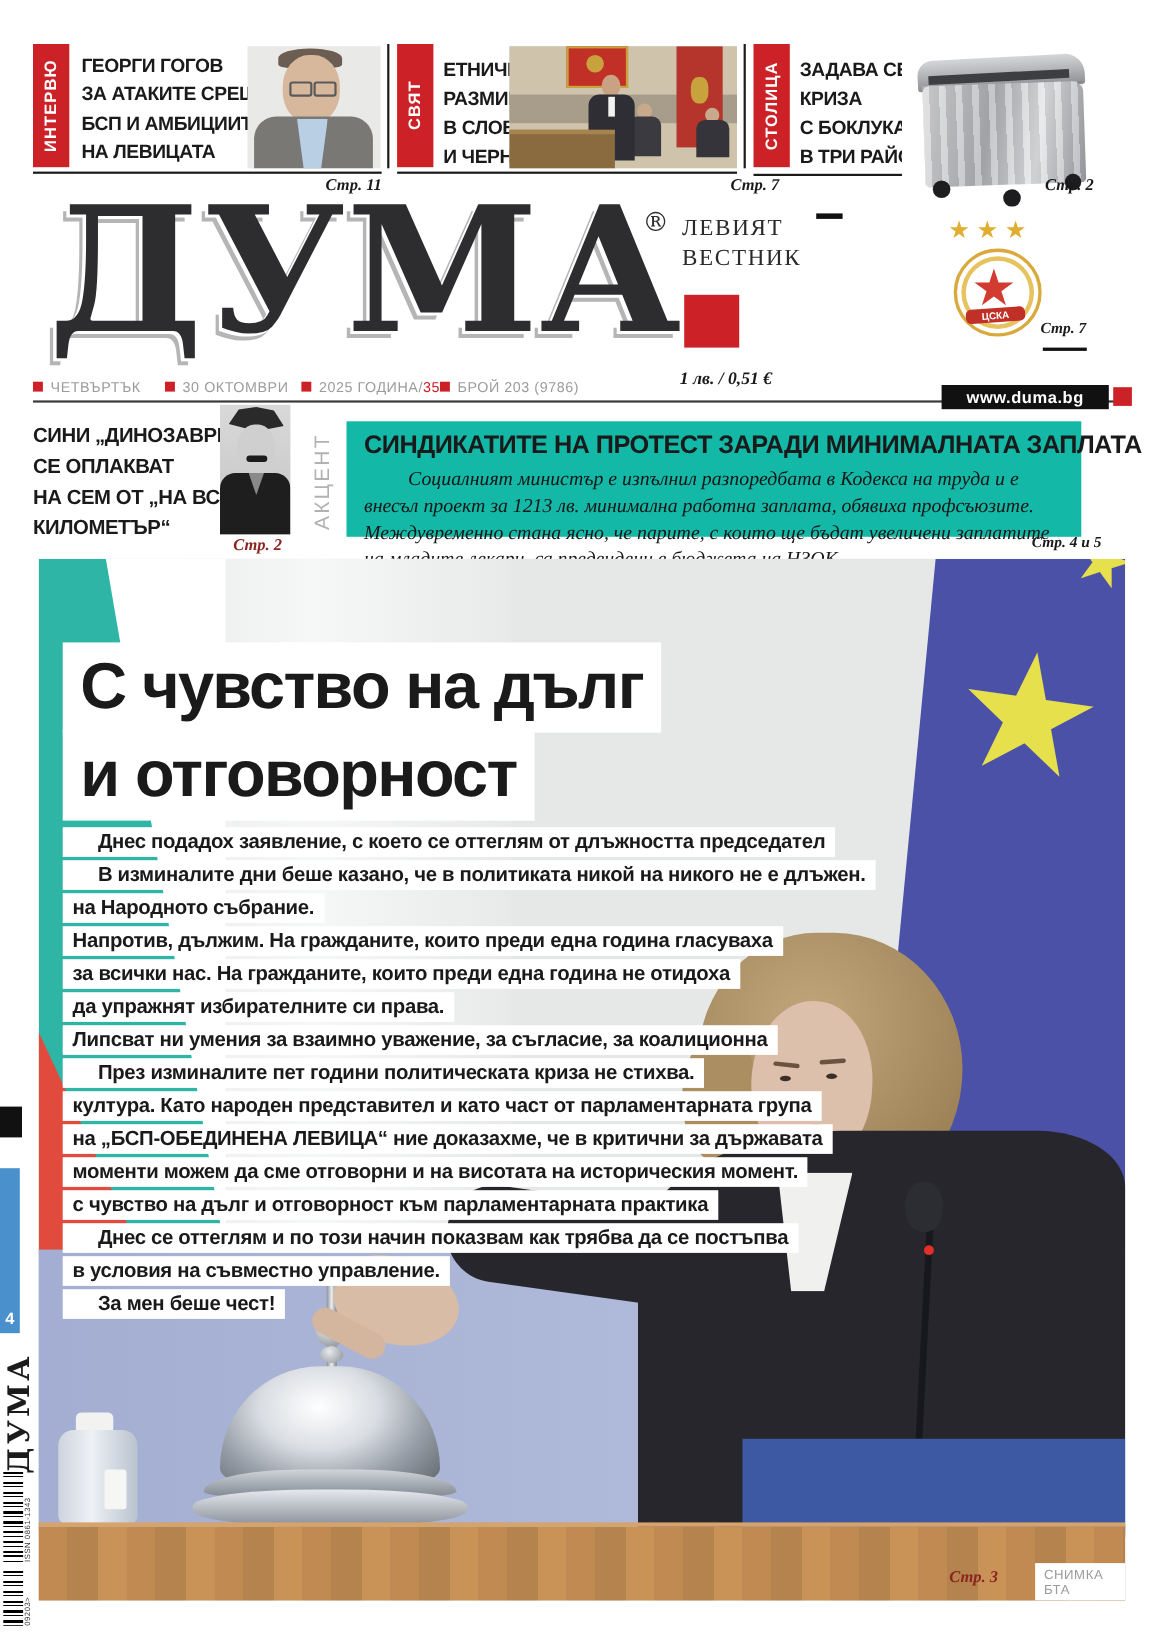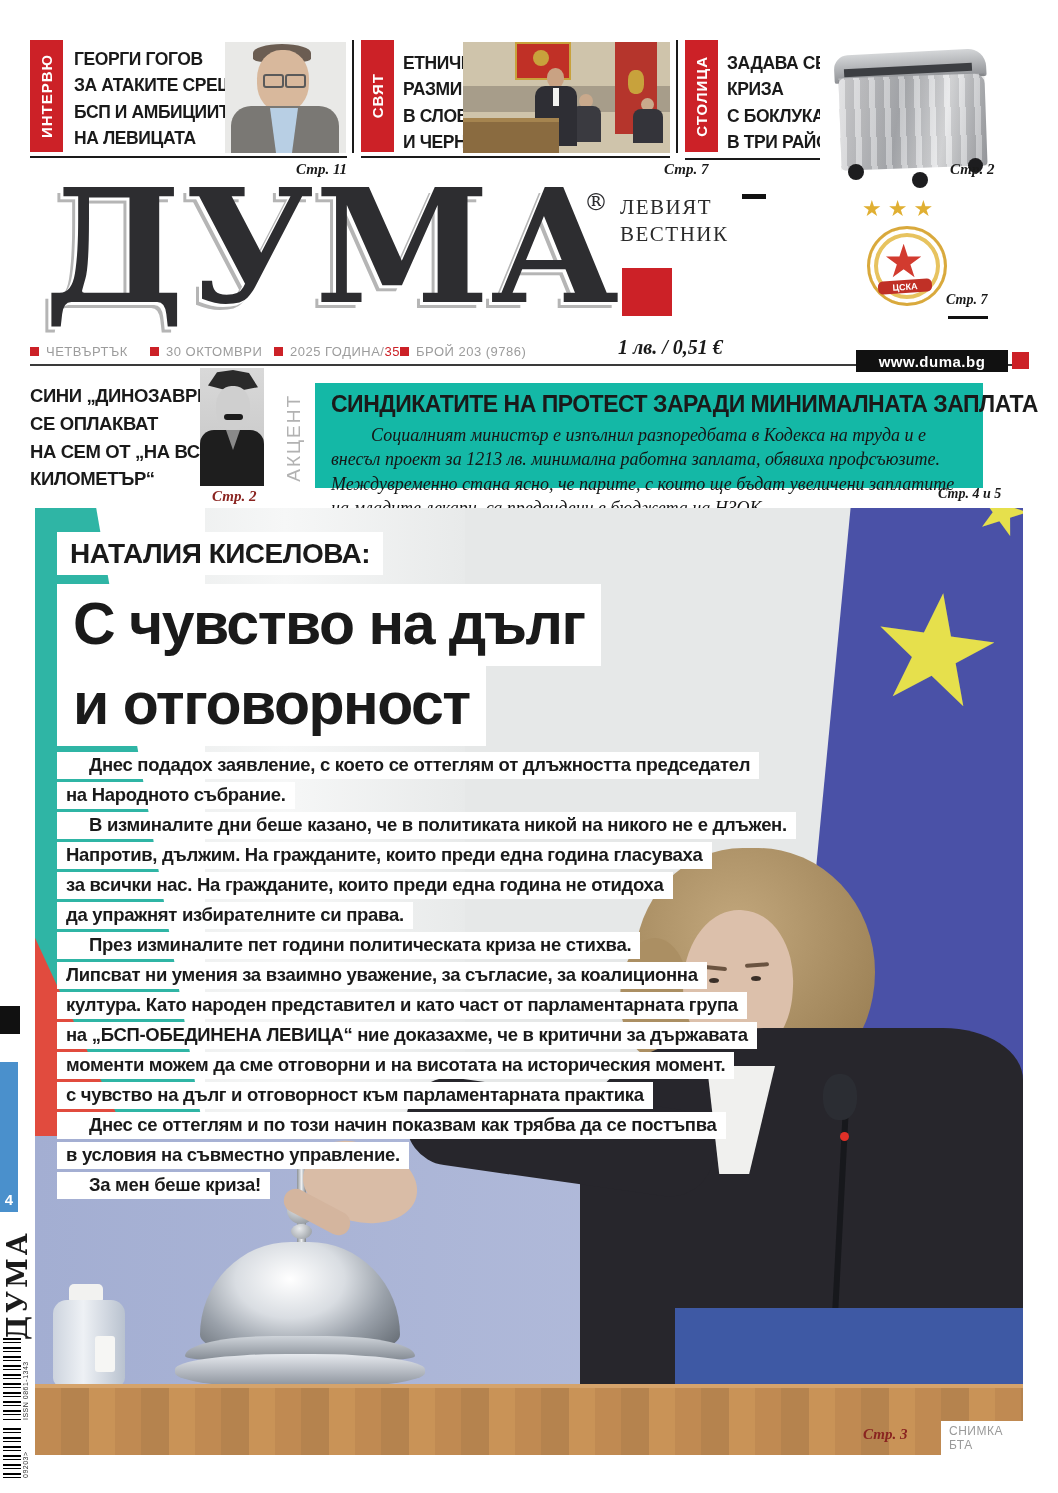--- a/index.html
+++ b/index.html
@@ -38,7 +38,7 @@
   .dl-item{position:absolute;top:344px;font-size:13px;color:#9c9c9c;letter-spacing:0.5px;white-space:nowrap;}
   .dl-sq{display:inline-block;width:9px;height:9px;background:#cc2127;margin-right:7px;}
   .dl-red{color:#cc2127;}
-  .price{font-family:"Liberation Serif",serif;font-style:italic;font-weight:bold;font-size:20px;}
+  .price{font-family:"Liberation Serif",serif;font-style:italic;font-weight:bold;font-size:16px;}
   .www-box{background:#111;color:#fff;font-weight:bold;font-size:15px;display:flex;
            align-items:center;justify-content:center;letter-spacing:0.5px;}
   

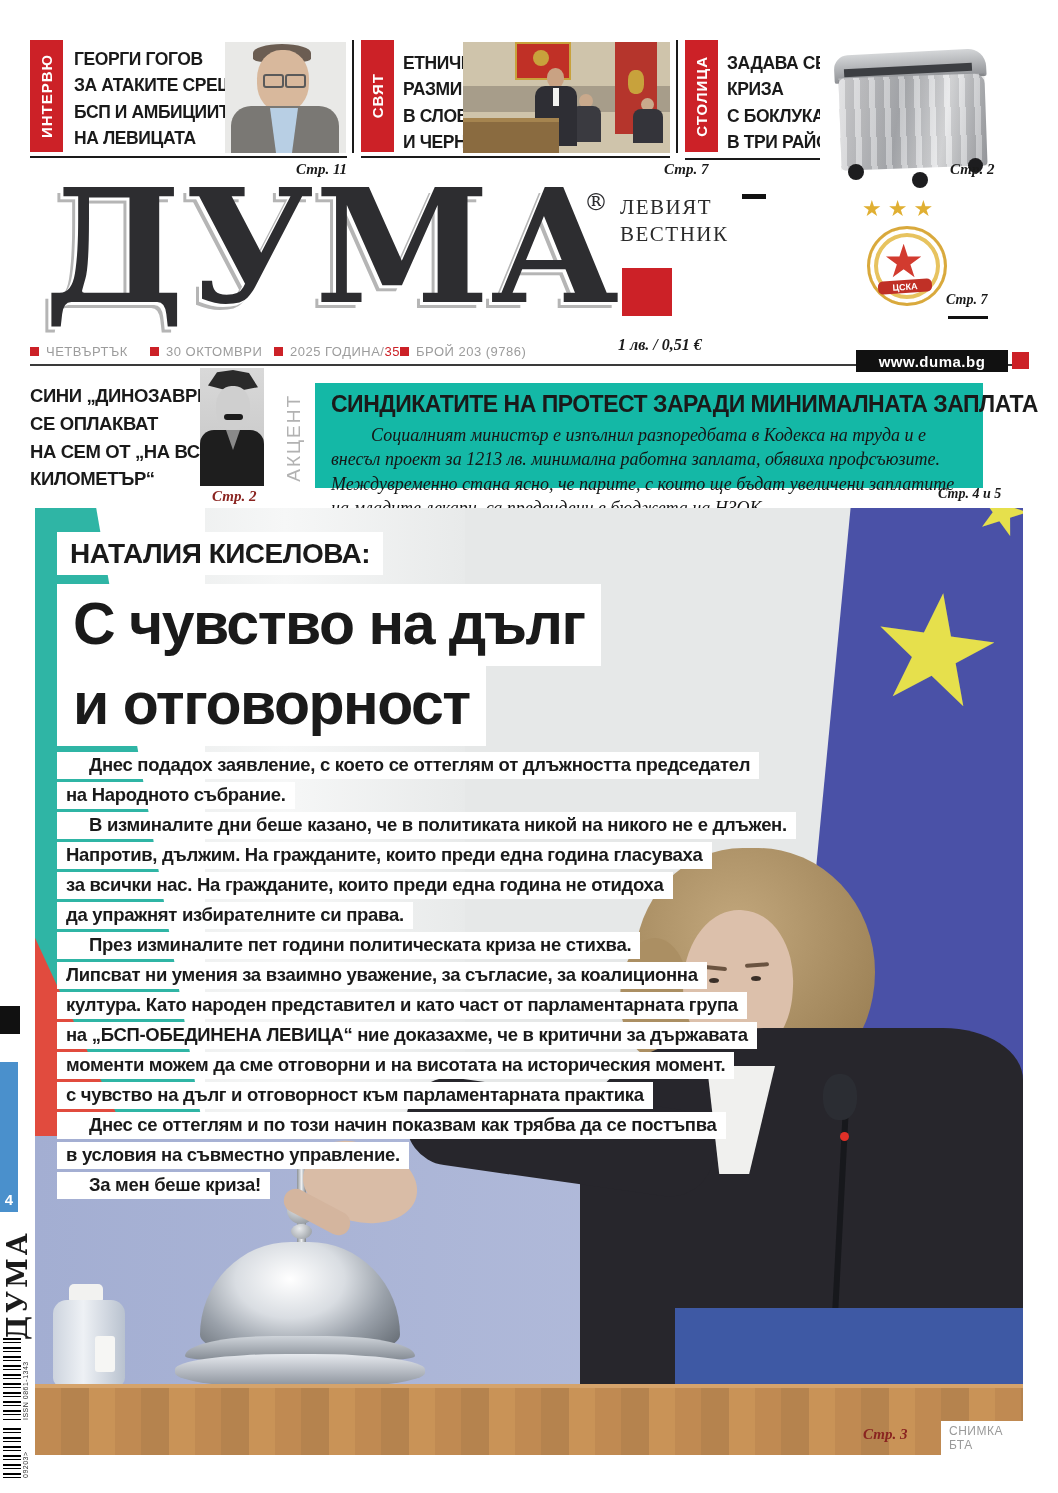--- a/index.html
+++ b/index.html
@@ -244,7 +244,6 @@
     <div class="abs" style="left:640px;top:800px;width:348px;height:86px;background:#3e59a4;"></div>
     <div class="abs" style="left:0;top:876px;width:988px;height:71px;background:repeating-linear-gradient(90deg,#c08a52 0 26px,#b5834e 26px 54px,#c99357 54px 80px);border-top:4px solid #d5a36b;"></div>
 
-    <div class="abs z5 kicker" style="left:22px;top:24px;">НАТАЛИЯ КИСЕЛОВА:</div>
     <div class="abs z5 bigline" style="left:22px;top:76px;">С чувство на дълг</div>
     <div class="abs z5 bigline" style="left:22px;top:156px;">и отговорност</div>
 

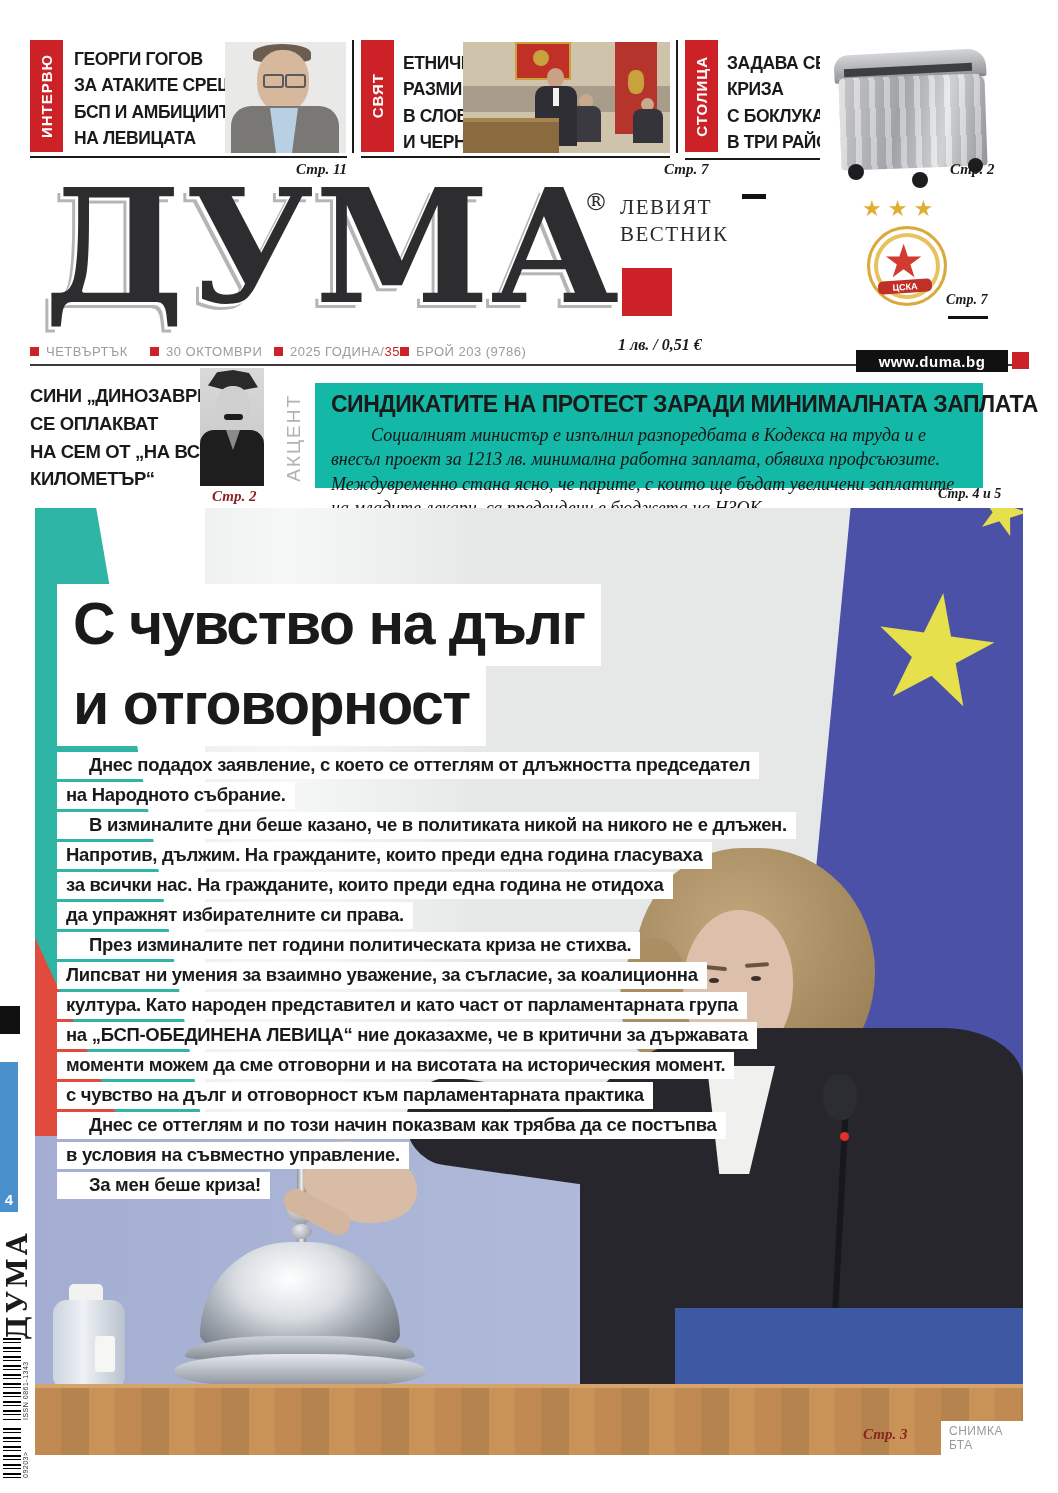--- a/index.html
+++ b/index.html
@@ -249,8 +249,8 @@
 
     <div class="abs z5 body-col" style="left:22px;top:244px;">
       <div class="bodyline indent">Днес подадох заявление, с което се оттеглям от длъжността председател</div>
+      <div class="bodyline indent">В изминалите дни беше казано, че в политиката никой на никого не е длъжен.</div>
       <div class="bodyline">на Народното събрание.</div>
-      <div class="bodyline indent">В изминалите дни беше казано, че в политиката никой на никого не е длъжен.</div>
       <div class="bodyline">Напротив, дължим. На гражданите, които преди една година гласуваха</div>
       <div class="bodyline">за всички нас. На гражданите, които преди една година не отидоха</div>
       <div class="bodyline">да упражнят избирателните си права.</div>

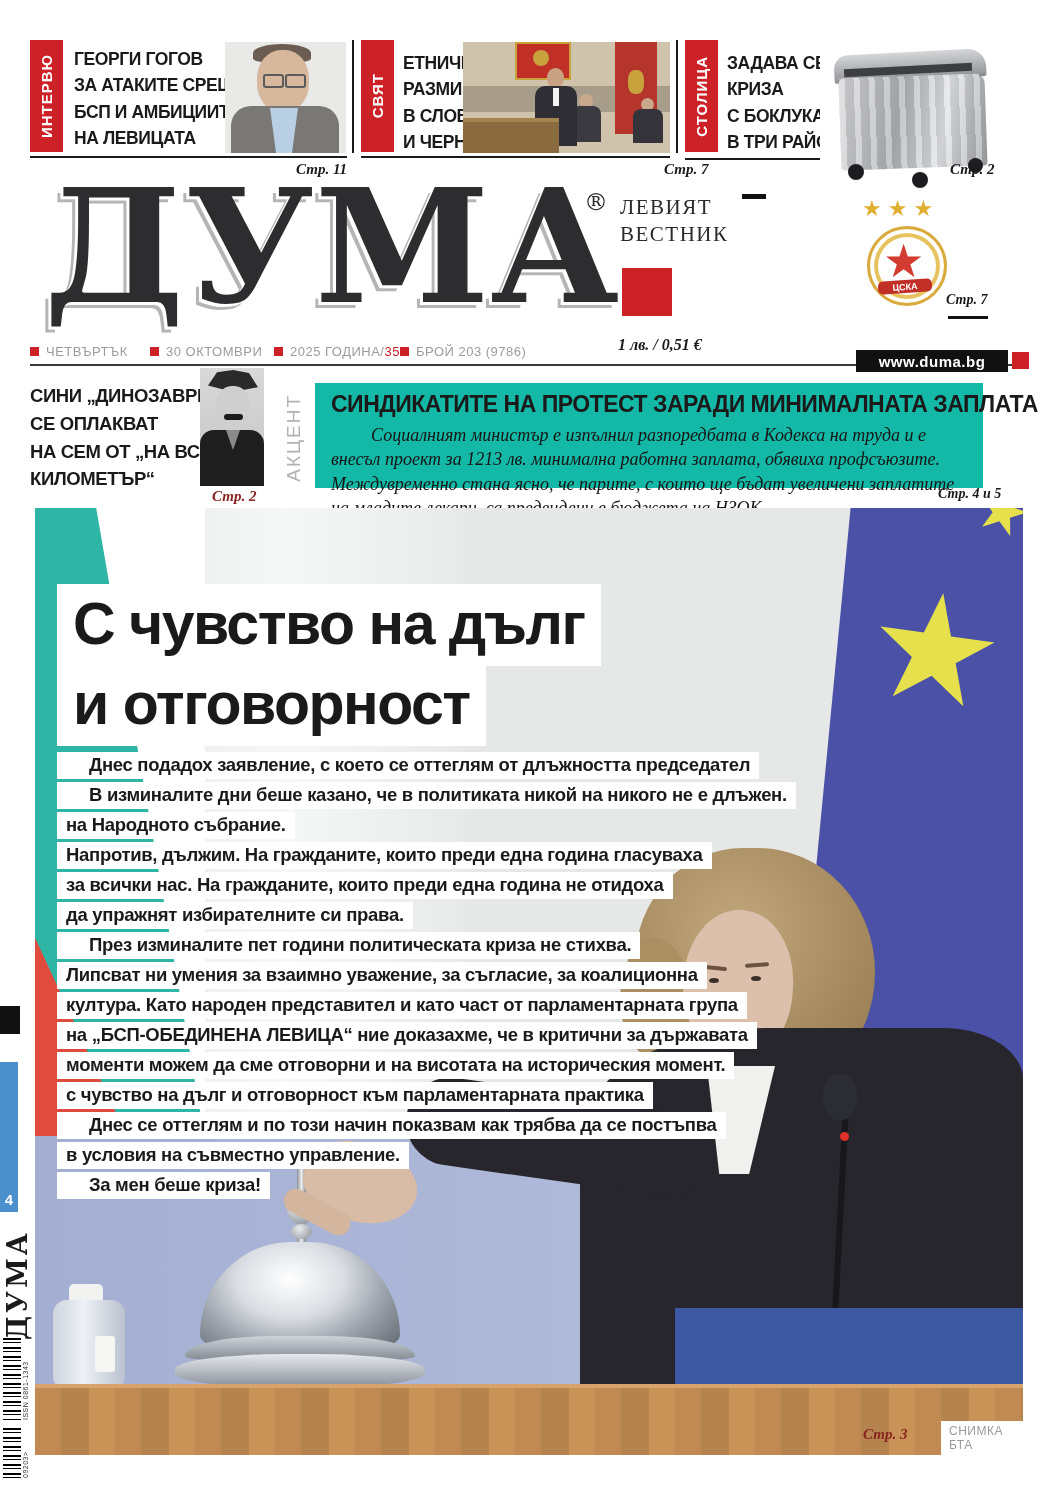--- a/index.html
+++ b/index.html
@@ -254,8 +254,8 @@
       <div class="bodyline">Напротив, дължим. На гражданите, които преди една година гласуваха</div>
       <div class="bodyline">за всички нас. На гражданите, които преди една година не отидоха</div>
       <div class="bodyline">да упражнят избирателните си права.</div>
+      <div class="bodyline">Липсват ни умения за взаимно уважение, за съгласие, за коалиционна</div>
       <div class="bodyline indent">През изминалите пет години политическата криза не стихва.</div>
-      <div class="bodyline">Липсват ни умения за взаимно уважение, за съгласие, за коалиционна</div>
       <div class="bodyline">култура. Като народен представител и като част от парламентарната група</div>
       <div class="bodyline">на „БСП-ОБЕДИНЕНА ЛЕВИЦА“ ние доказахме, че в критични за държавата</div>
       <div class="bodyline">моменти можем да сме отговорни и на висотата на историческия момент.</div>

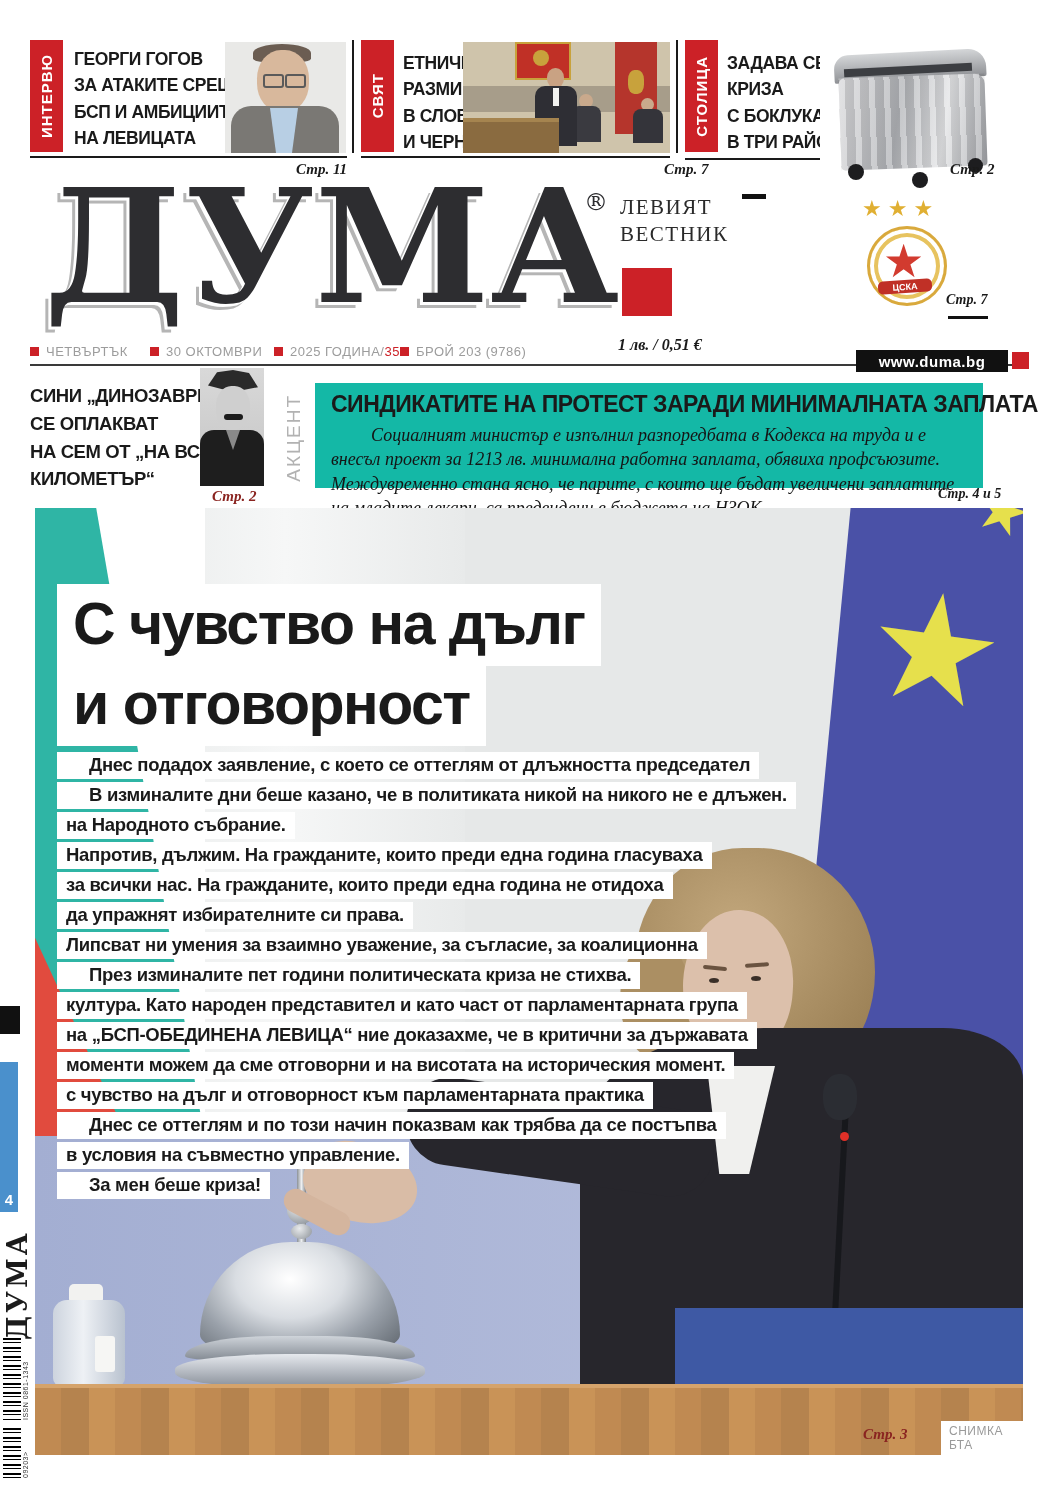--- a/index.html
+++ b/index.html
@@ -262,7 +262,7 @@
       <div class="bodyline">с чувство на дълг и отговорност към парламентарната практика</div>
       <div class="bodyline indent">Днес се оттеглям и по този начин показвам как трябва да се постъпва</div>
       <div class="bodyline">в условия на съвместно управление.</div>
-      <div class="bodyline indent">За мен беше криза!</div>
+      <div class="bodyline indent">За мен беше чест!</div>
     </div>
 
     <div class="abs z5 page-ref red" style="left:828px;top:918px;">Стр. 3</div>

